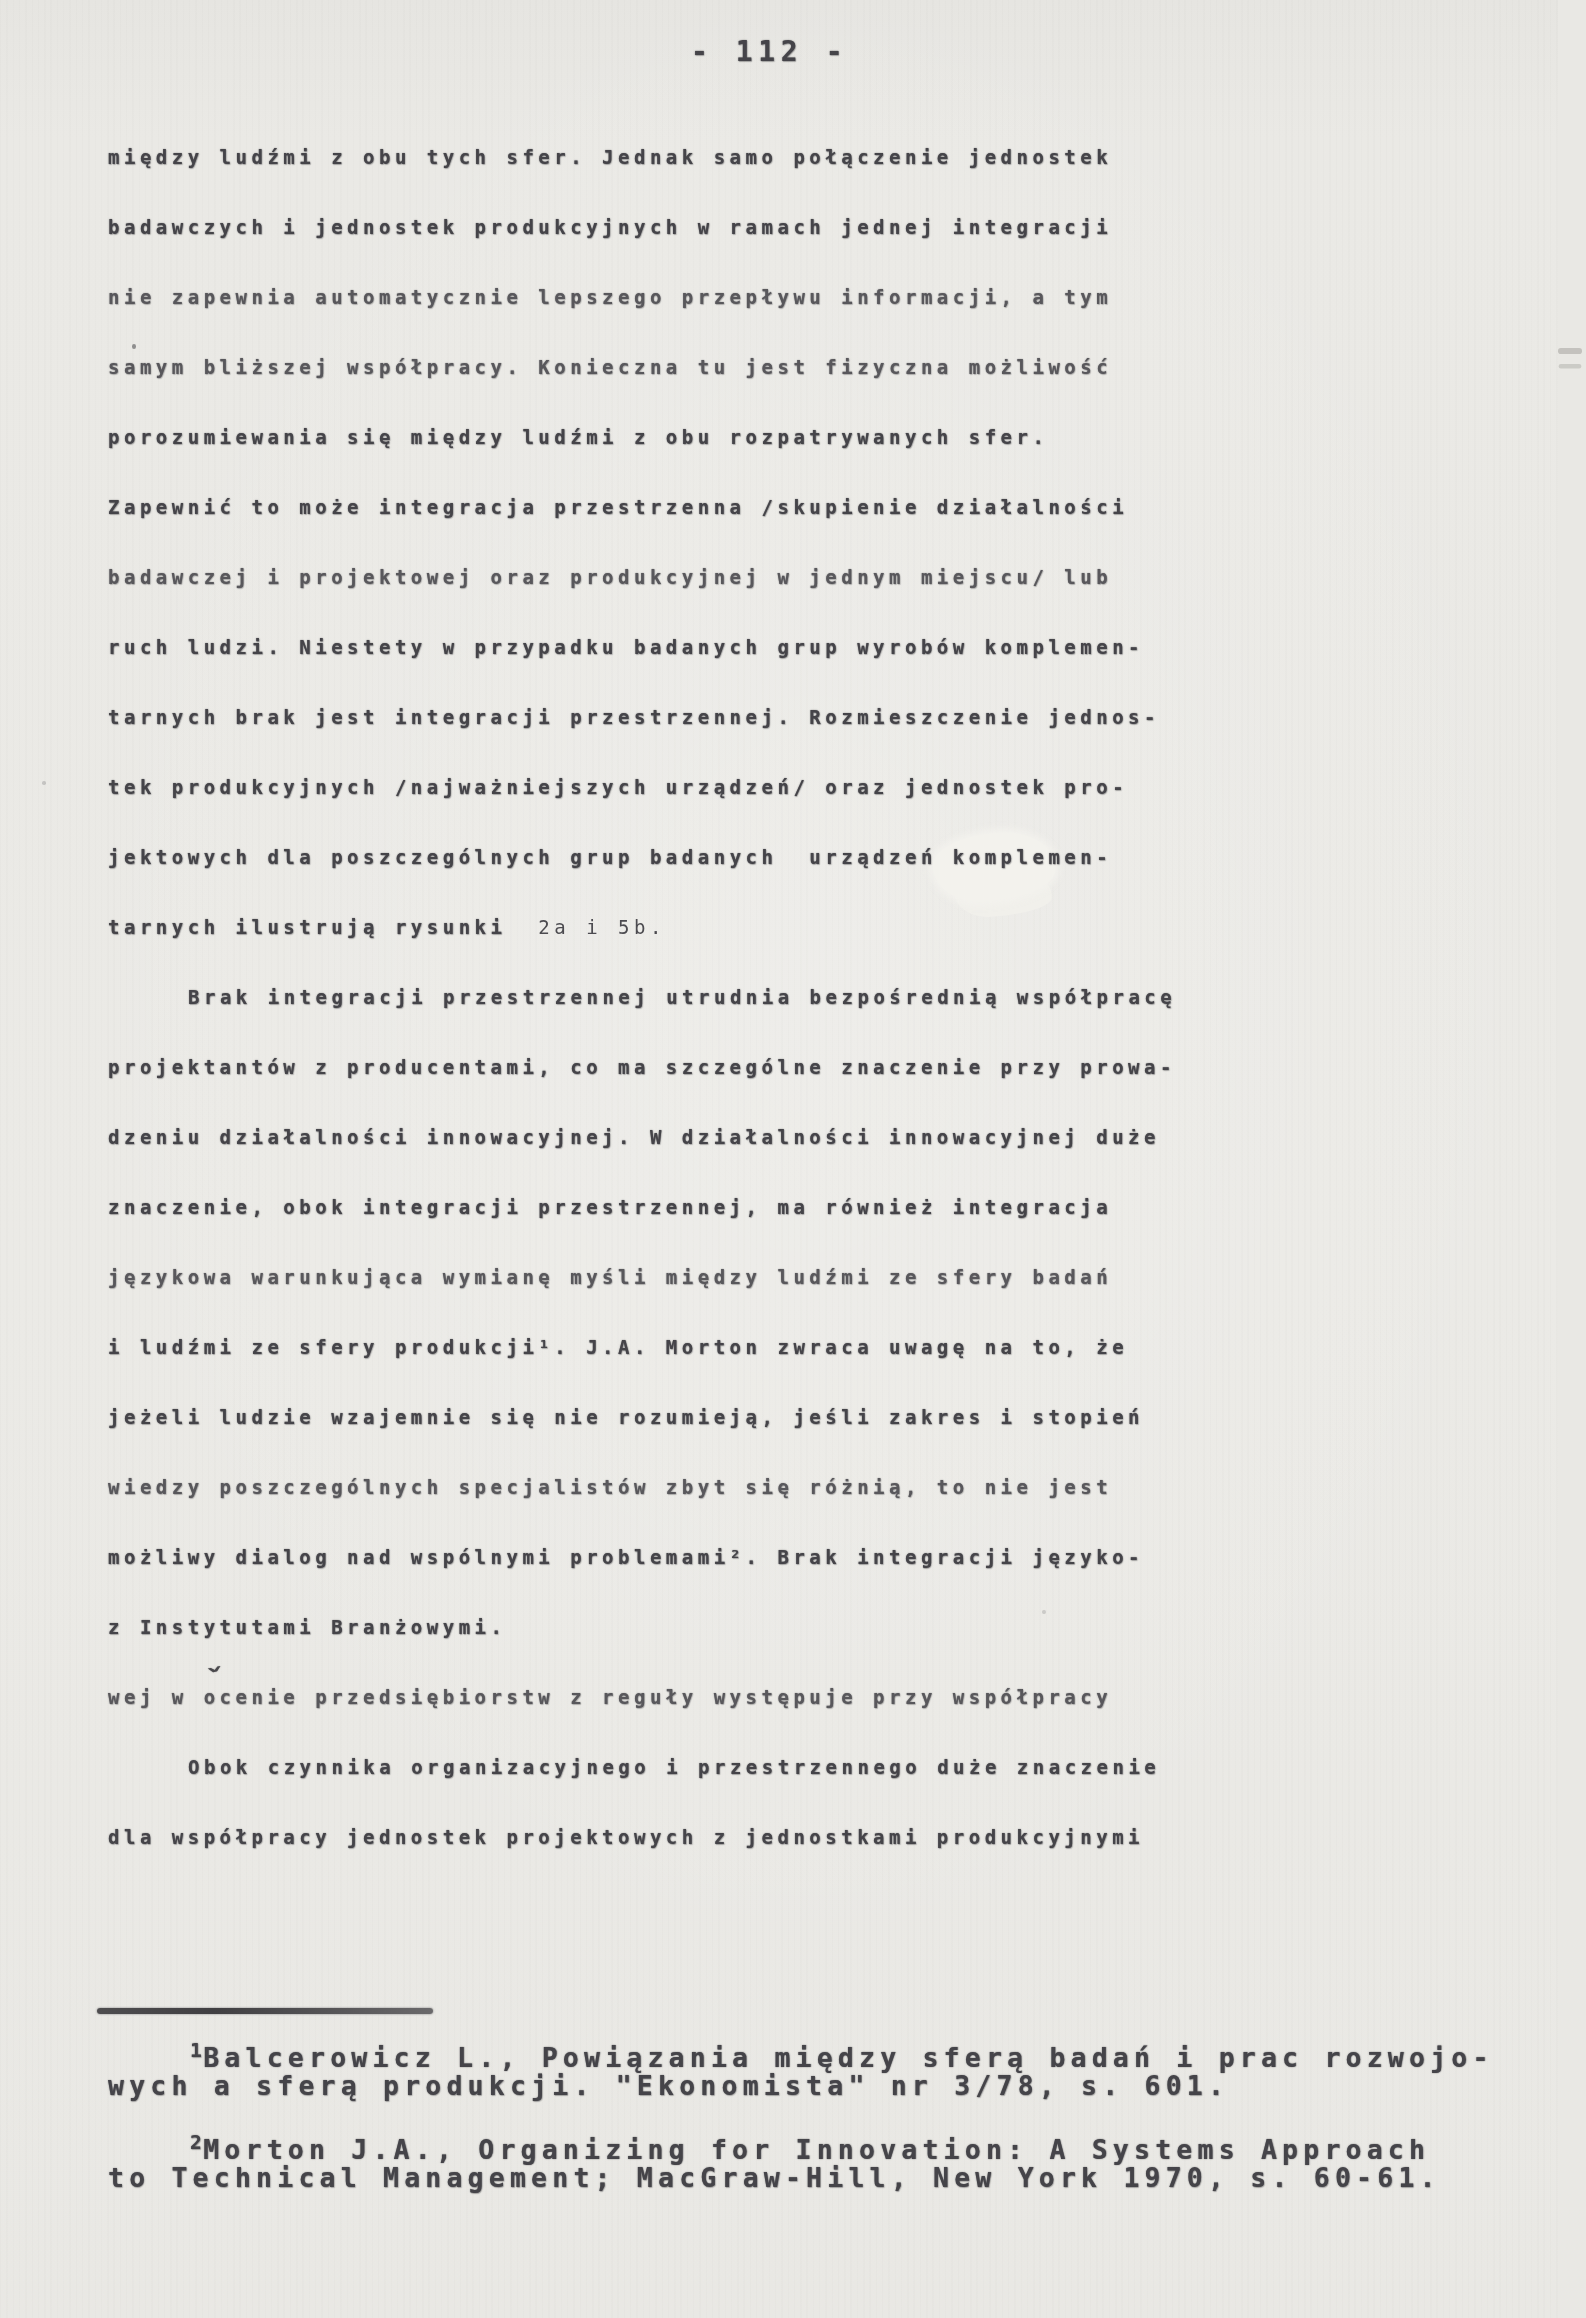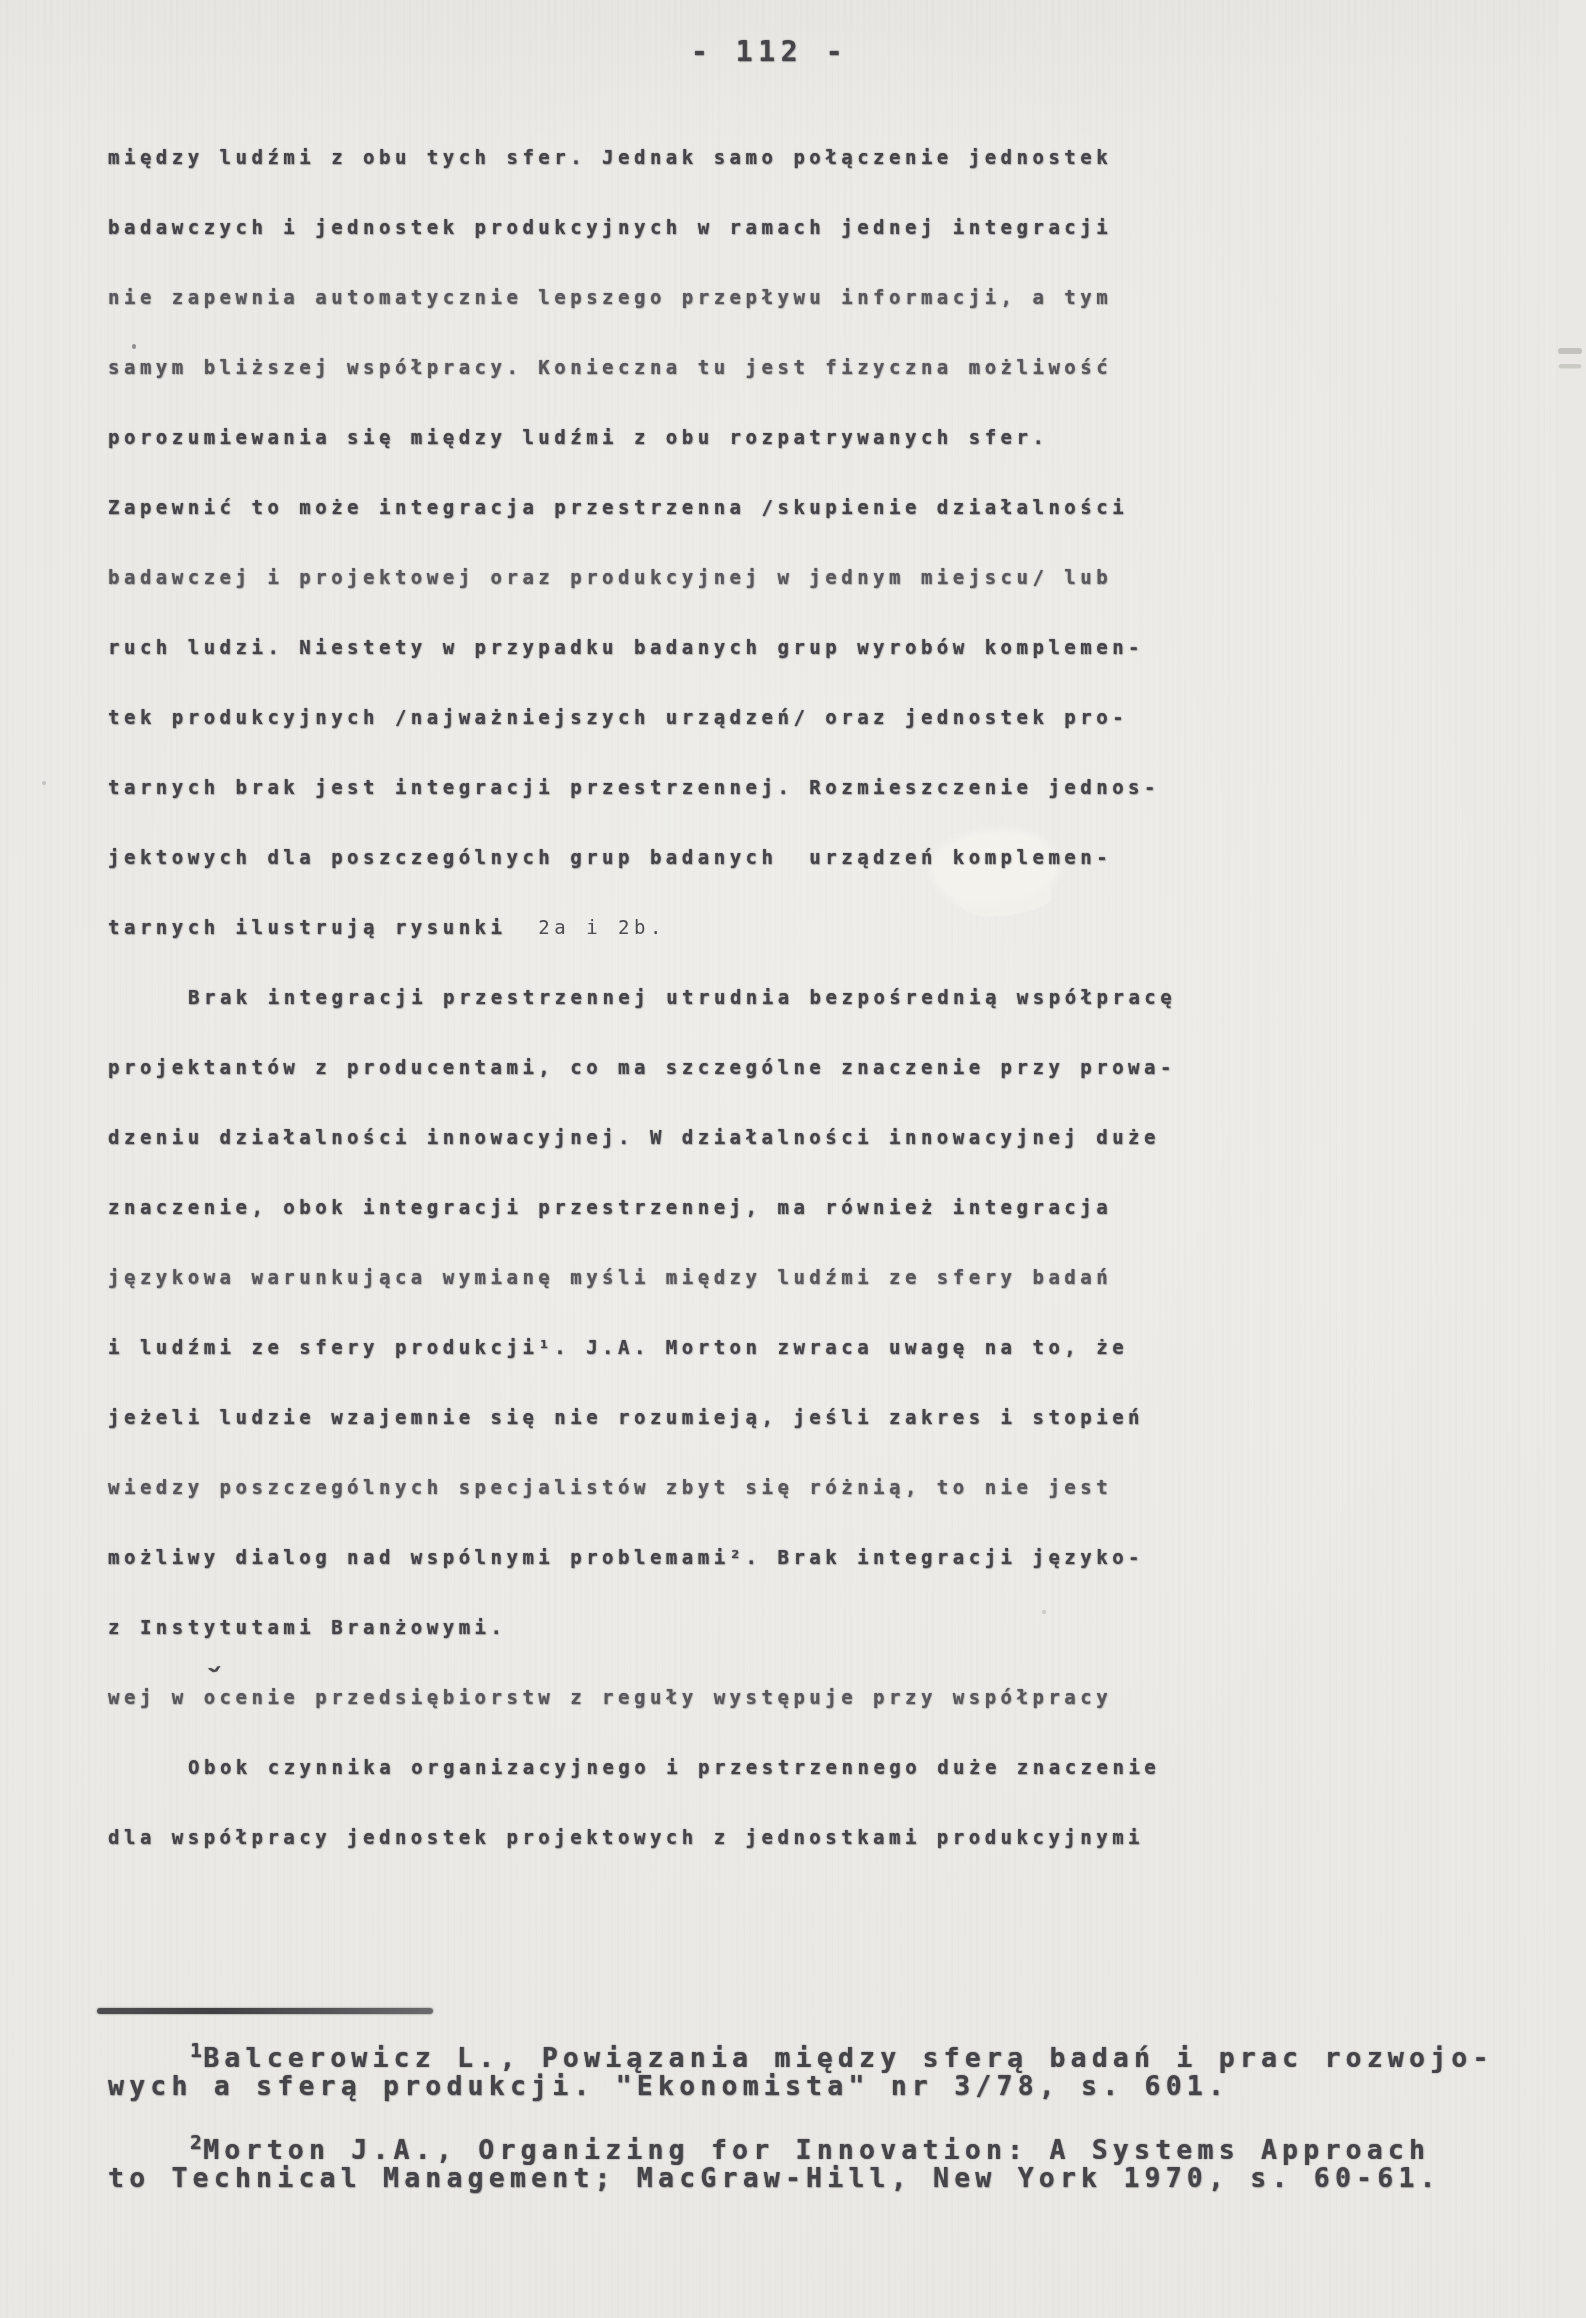--- a/index.html
+++ b/index.html
@@ -101,8 +101,8 @@
     <div class="line">Zapewnić to może integracja przestrzenna /skupienie działalności</div>
     <div class="line faint">badawczej i projektowej oraz produkcyjnej w jednym miejscu/ lub</div>
     <div class="line">ruch ludzi. Niestety w przypadku badanych grup wyrobów komplemen-</div>
+    <div class="line">tarnych brak jest integracji przestrzennej. Rozmieszczenie jednos-</div>
     <div class="line">tek produkcyjnych /najważniejszych urządzeń/ oraz jednostek pro-</div>
-    <div class="line">tarnych brak jest integracji przestrzennej. Rozmieszczenie jednos-</div>
     <div class="line"><span>jektowych dla poszczególnych grup bada</span><span style="position:relative;z-index:2;">nych</span><span>  urządzeń komplemen-</span></div>
     <div class="line"><span>tarnych ilustrują rysunki  </span><span class="figure-ref">2a i 2b.</span></div>
 

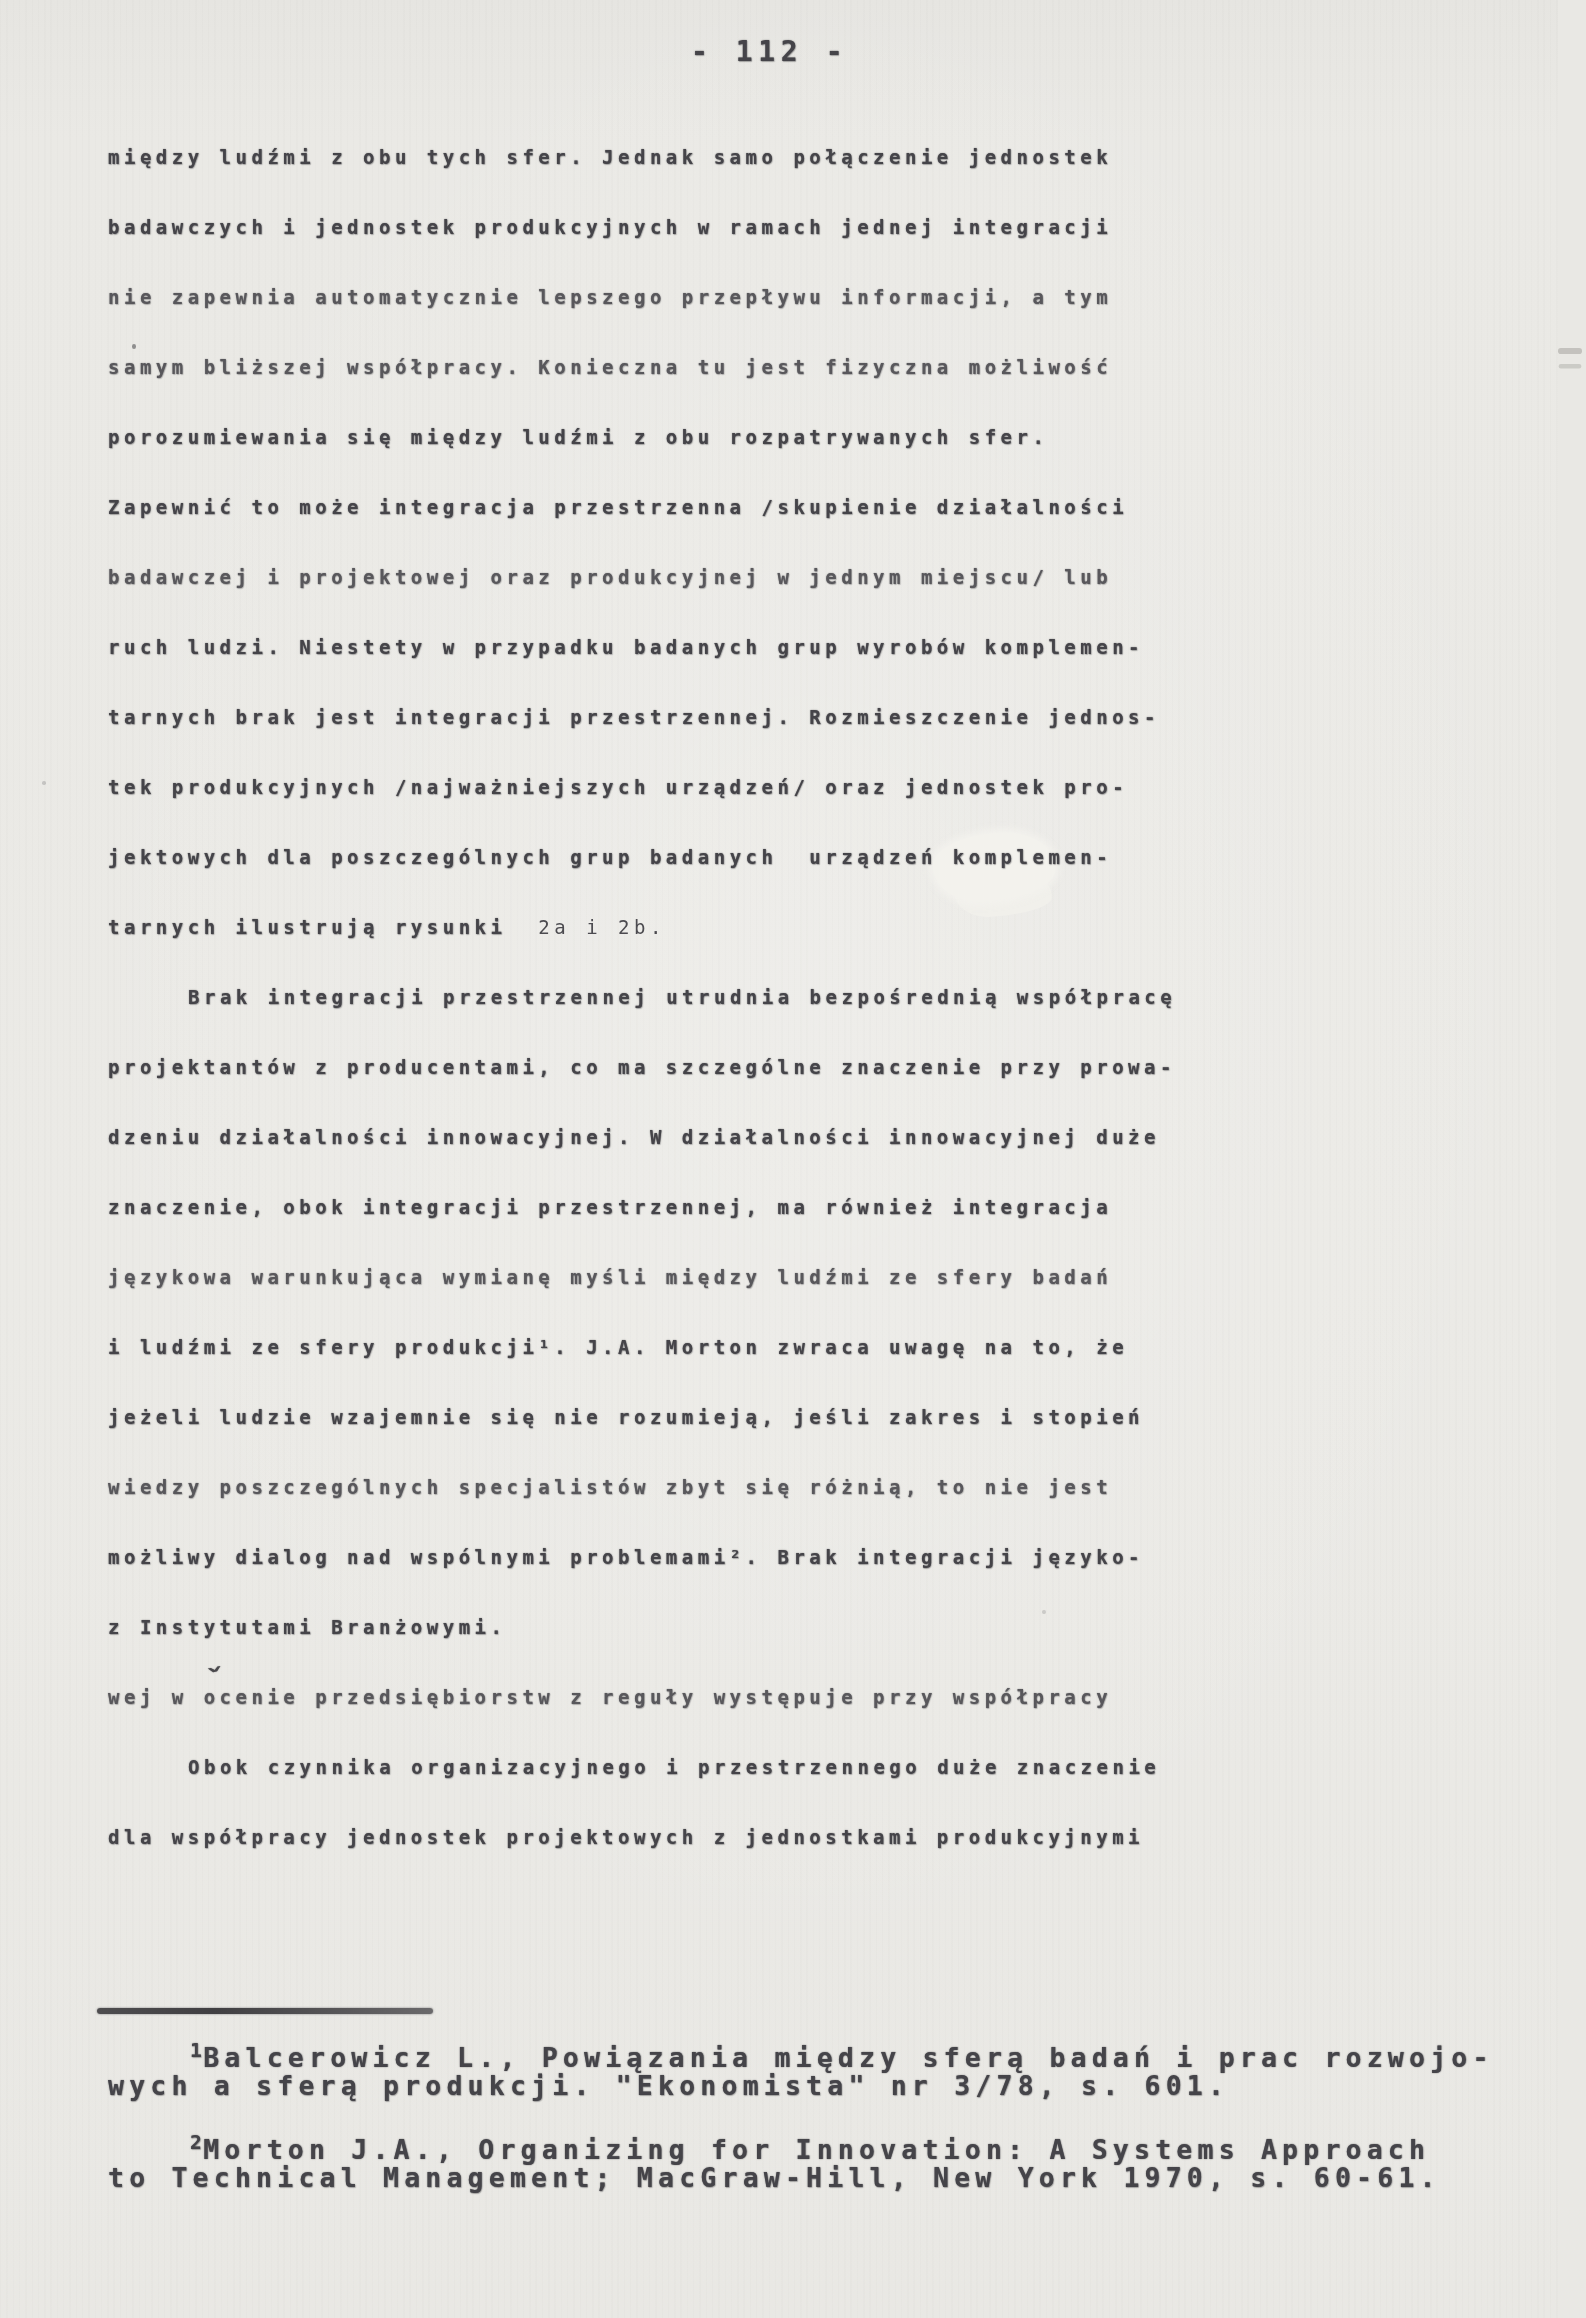--- a/index.html
+++ b/index.html
@@ -104,7 +104,7 @@
     <div class="line">tarnych brak jest integracji przestrzennej. Rozmieszczenie jednos-</div>
     <div class="line">tek produkcyjnych /najważniejszych urządzeń/ oraz jednostek pro-</div>
     <div class="line"><span>jektowych dla poszczególnych grup bada</span><span style="position:relative;z-index:2;">nych</span><span>  urządzeń komplemen-</span></div>
-    <div class="line"><span>tarnych ilustrują rysunki  </span><span class="figure-ref">2a i 2b.</span></div>
+    <div class="line"><span>tarnych ilustrują rysunki  </span><span class="figure-ref">2a i 5b.</span></div>
 
     <div class="line indent">Brak integracji przestrzennej utrudnia bezpośrednią współpracę</div>
     <div class="line">projektantów z producentami, co ma szczególne znaczenie przy prowa-</div>

